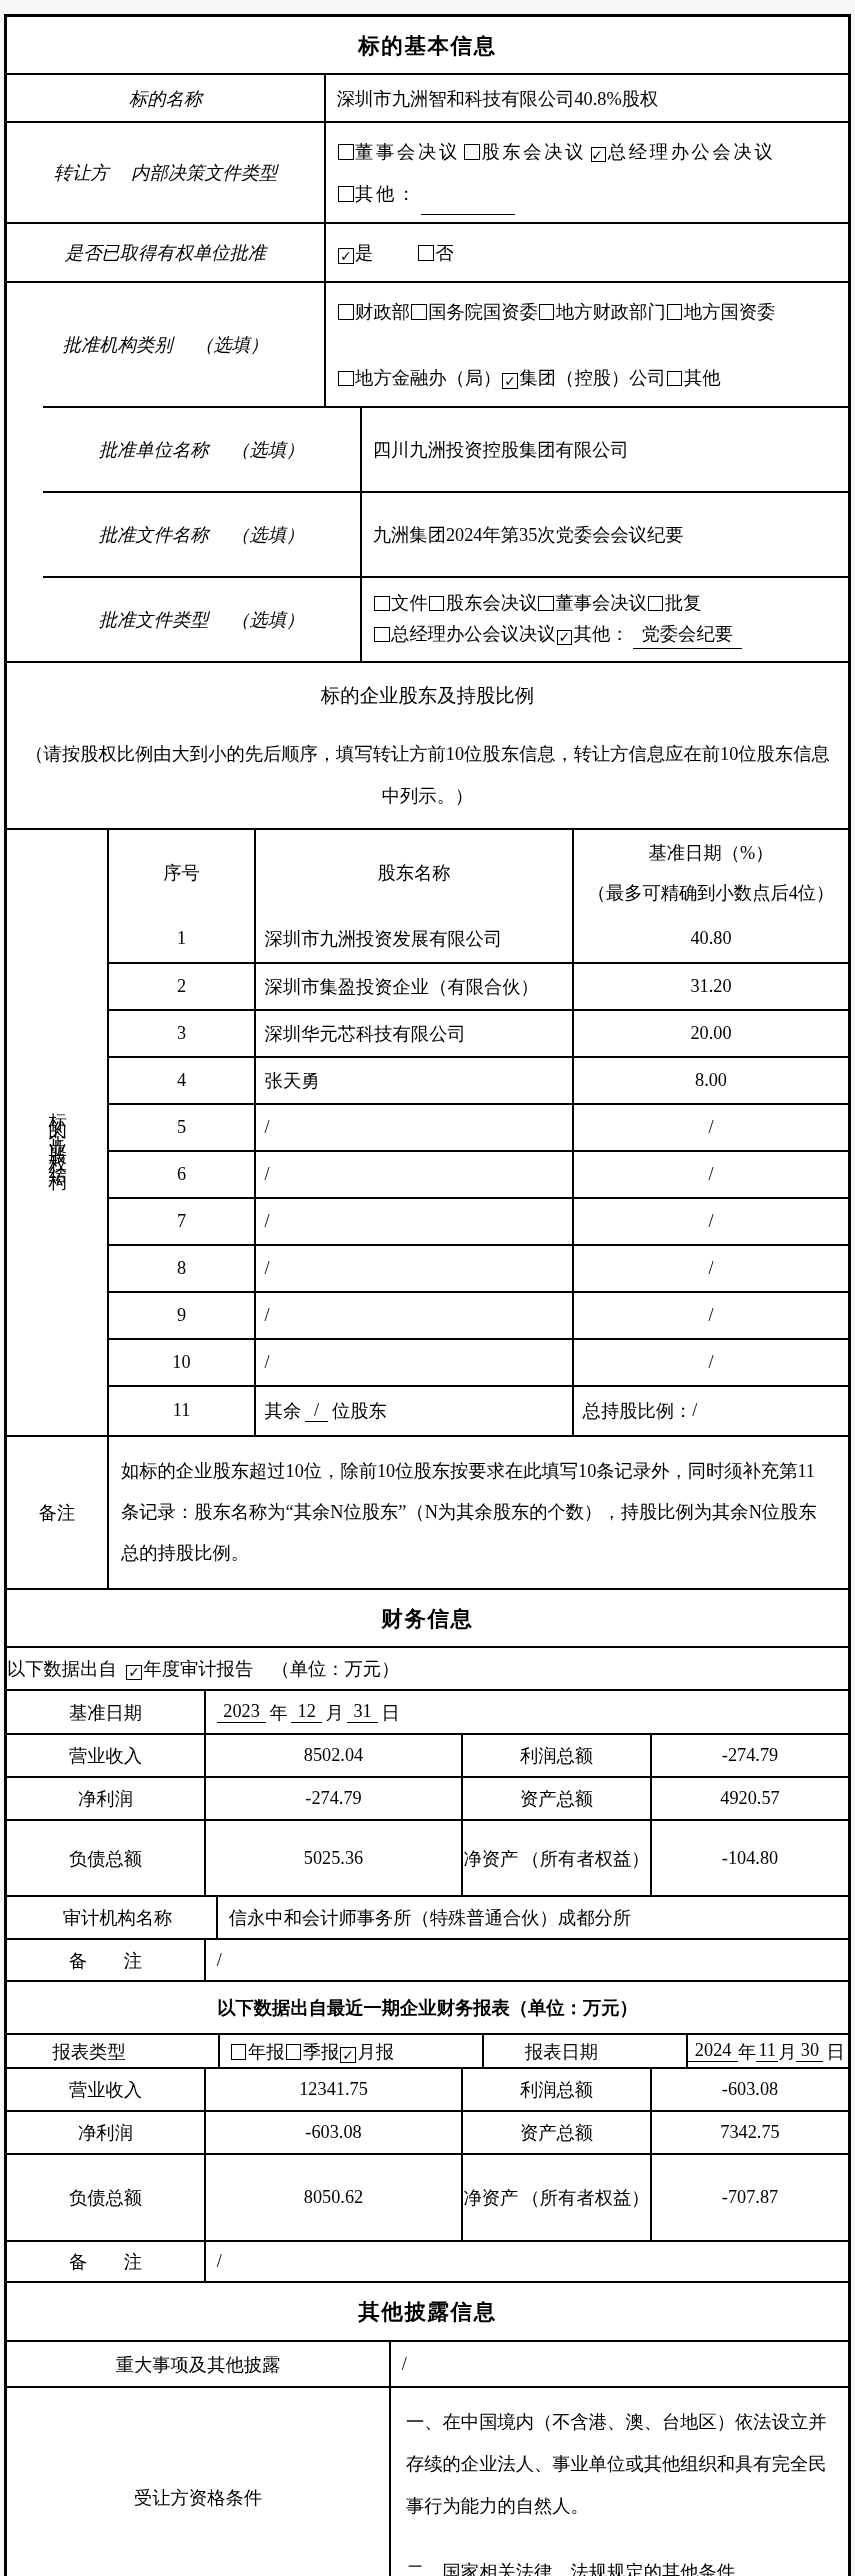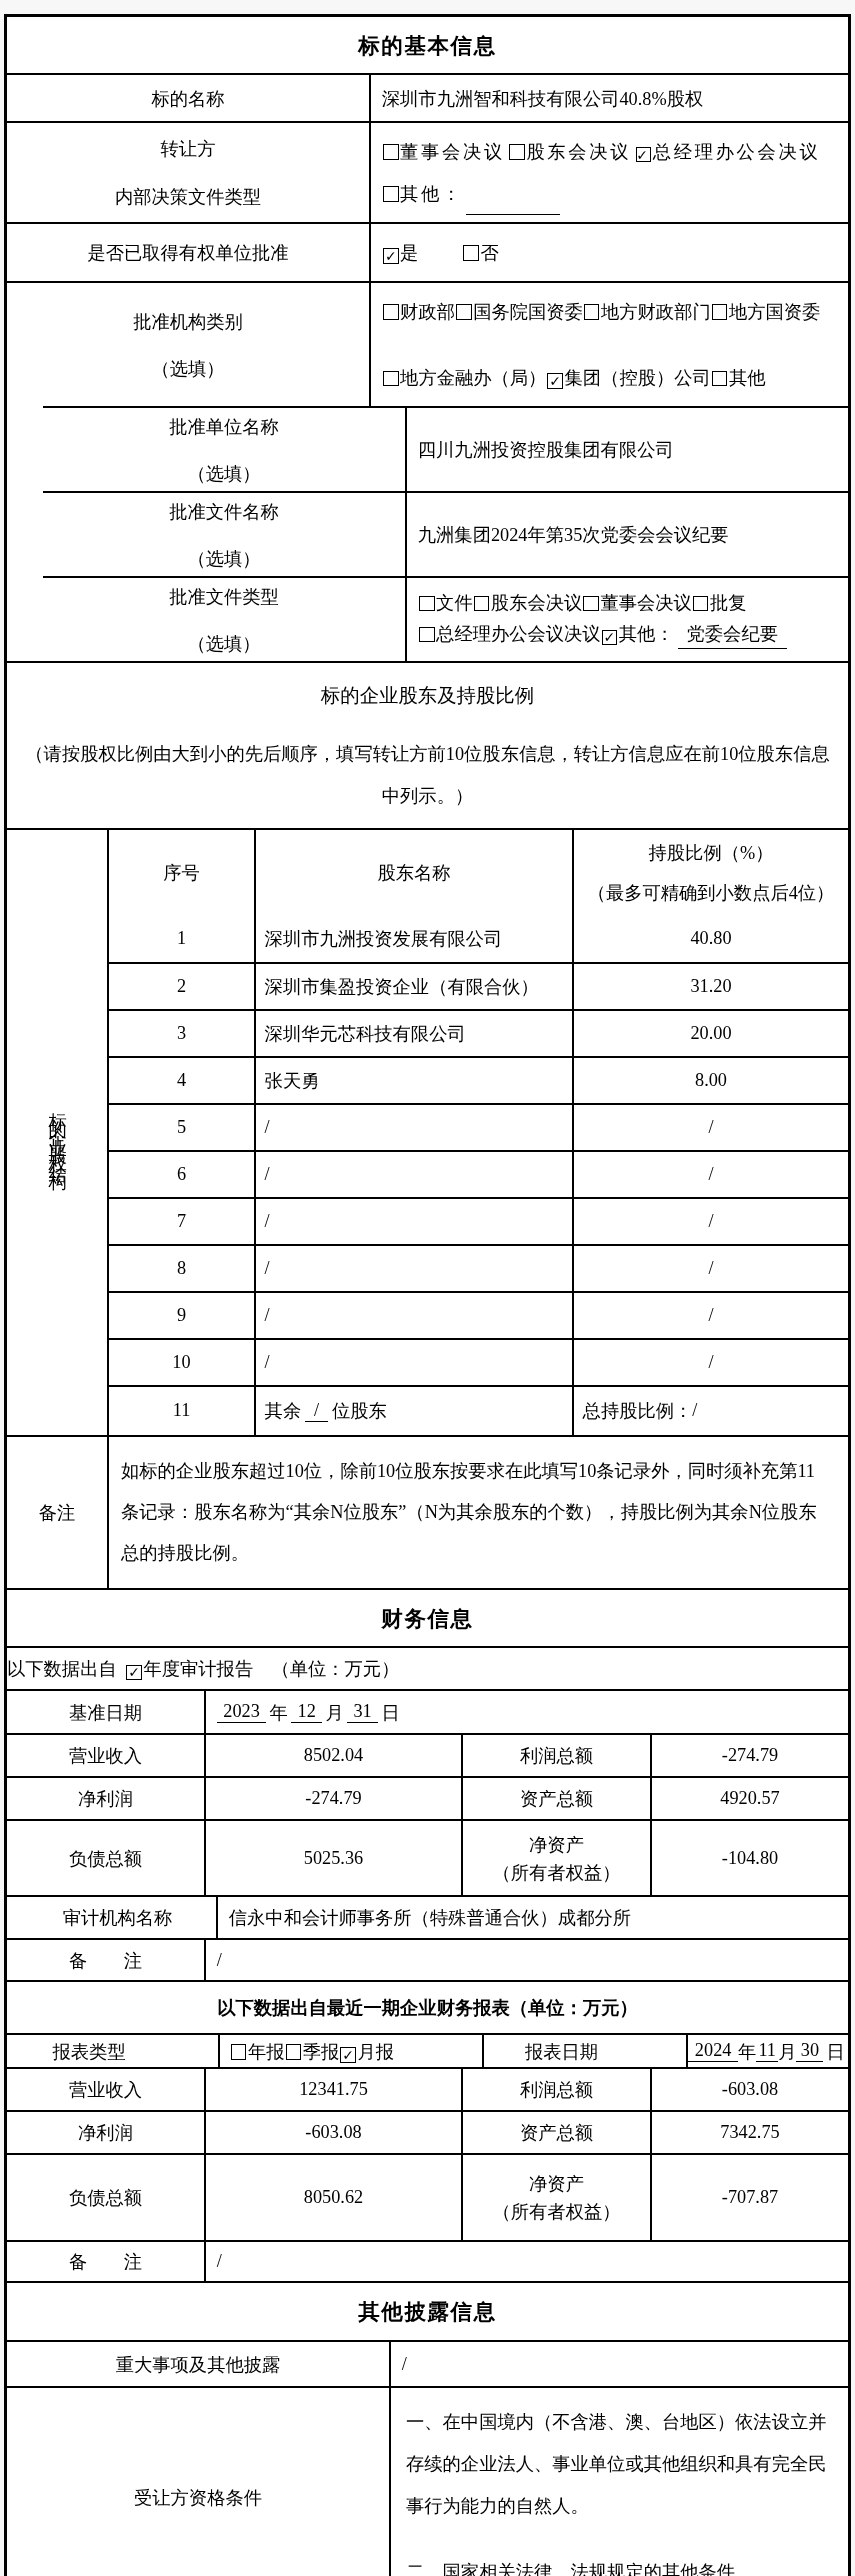--- a/index.html
+++ b/index.html
@@ -14,7 +14,7 @@
   .lab{justify-content:center;text-align:center;}
   .val{padding-left:10.8px;}
   
-  .a1{width:362px;}
+  .a1{width:317px;font-style:italic;}
   .a2{flex:1;}
   
   .f1{width:197px;}

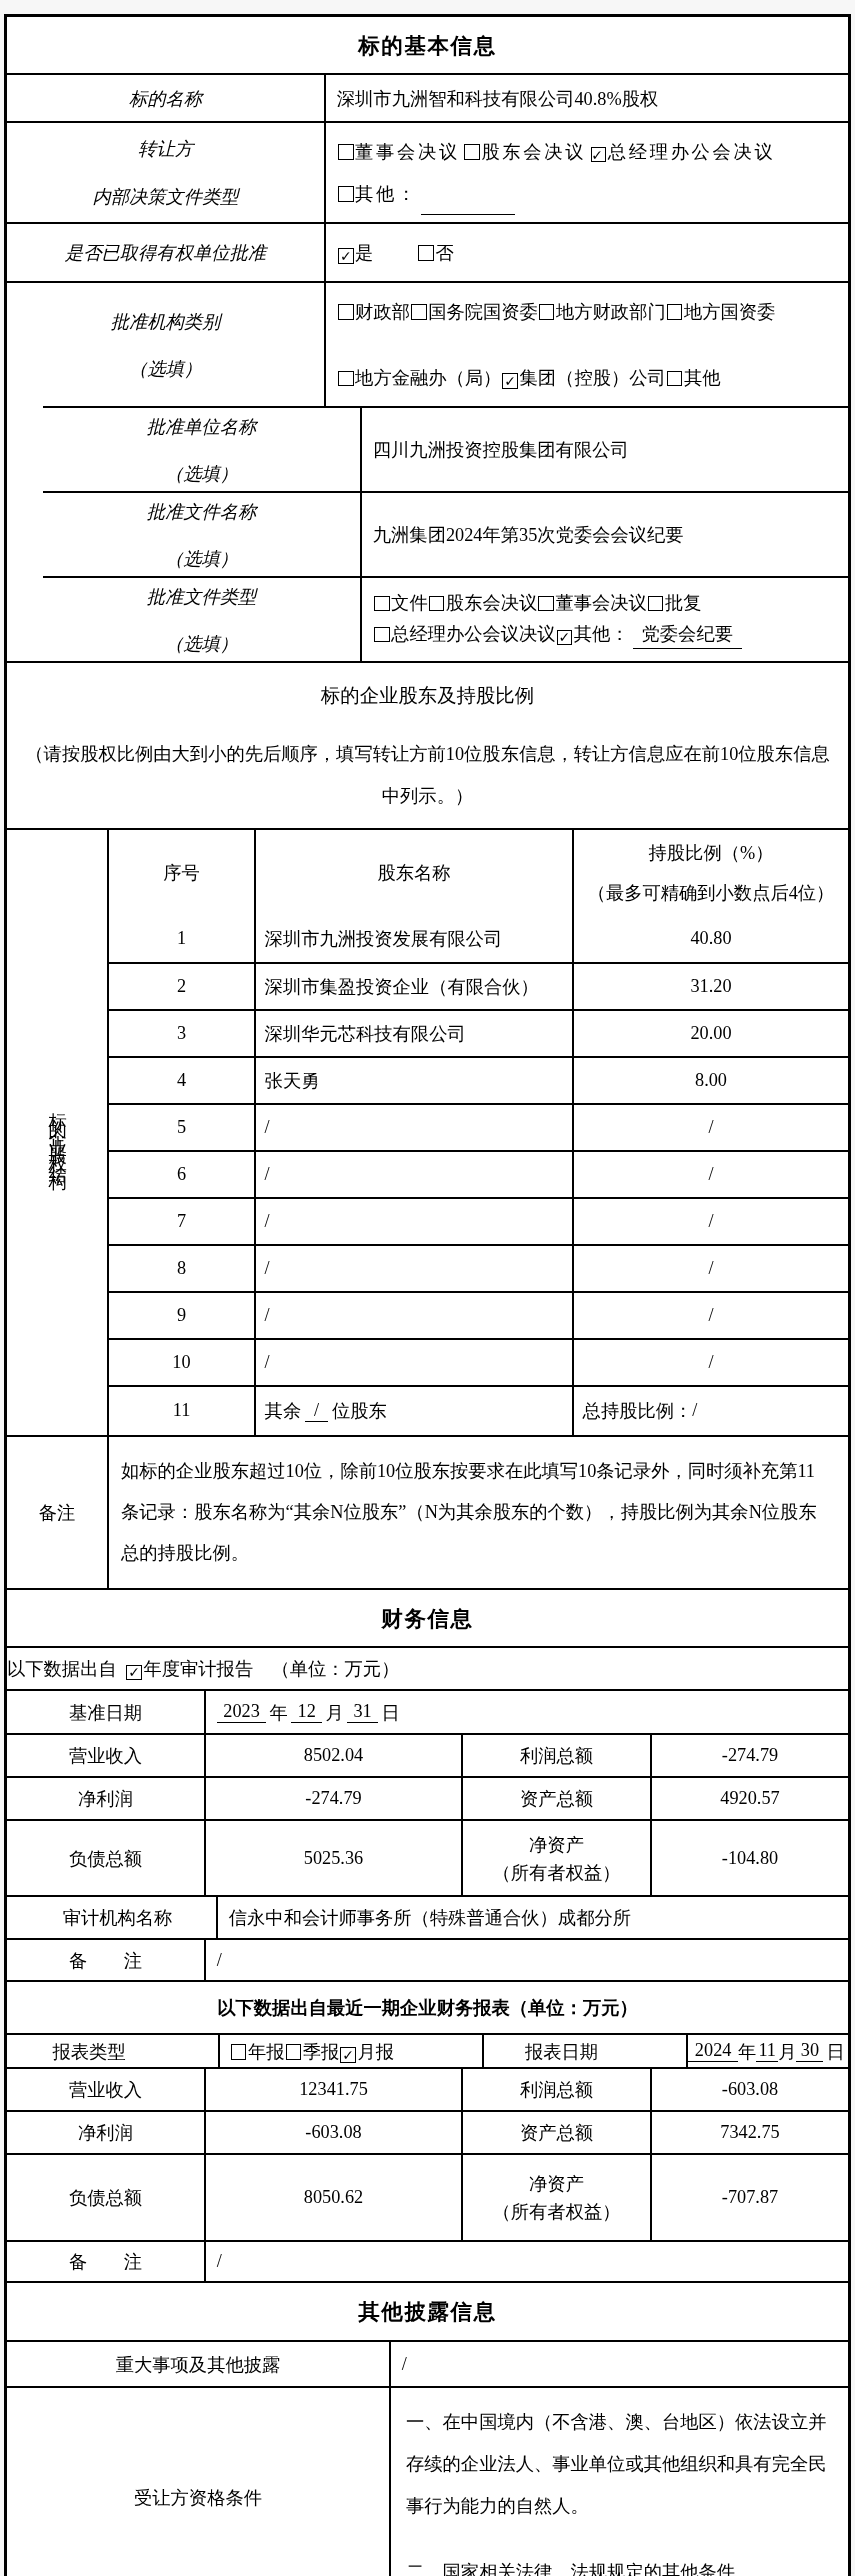--- a/index.html
+++ b/index.html
@@ -9,7 +9,7 @@
   .tbl > .row:first-child{border-top:none;}
   .cell{box-sizing:border-box;display:flex;align-items:center;}
   .cell + .cell{border-left:2.2px solid #000;}
-  .col{flex-direction:column;justify-content:center;}
+  .col{flex-direction:row;justify-content:center;}
   .ctr{justify-content:center;text-align:center;}
   .lab{justify-content:center;text-align:center;}
   .val{padding-left:10.8px;}

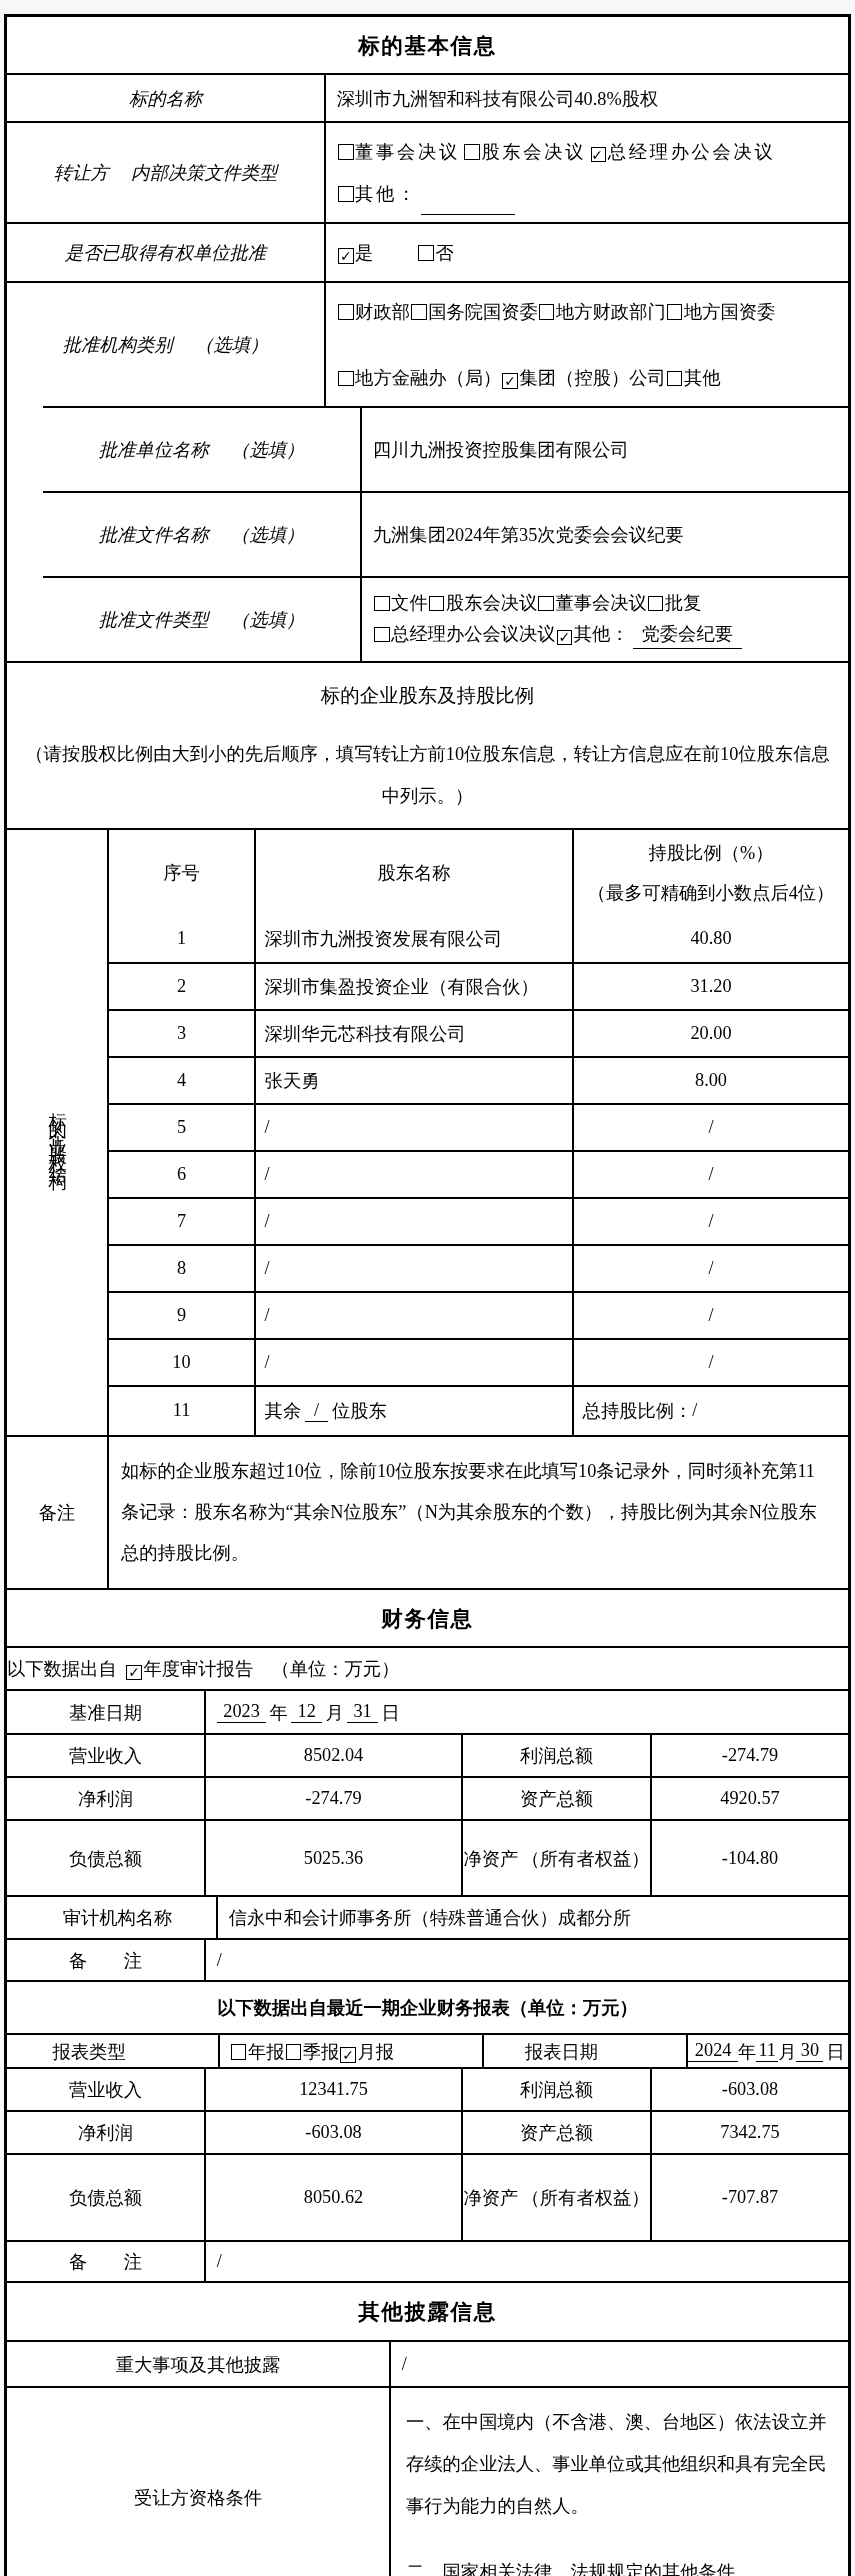--- a/index.html
+++ b/index.html
@@ -183,7 +183,7 @@
         <div class="sh-no">序号</div>
         <div class="sh-name sh-name-ctr">股东名称</div>
         <div class="sh-pct sh-pct-hdr">
-          <div>持股比例（%）</div>
+          <div>基准日期（%）</div>
           <div>（最多可精确到小数点后4位）</div>
         </div>
       </div>

